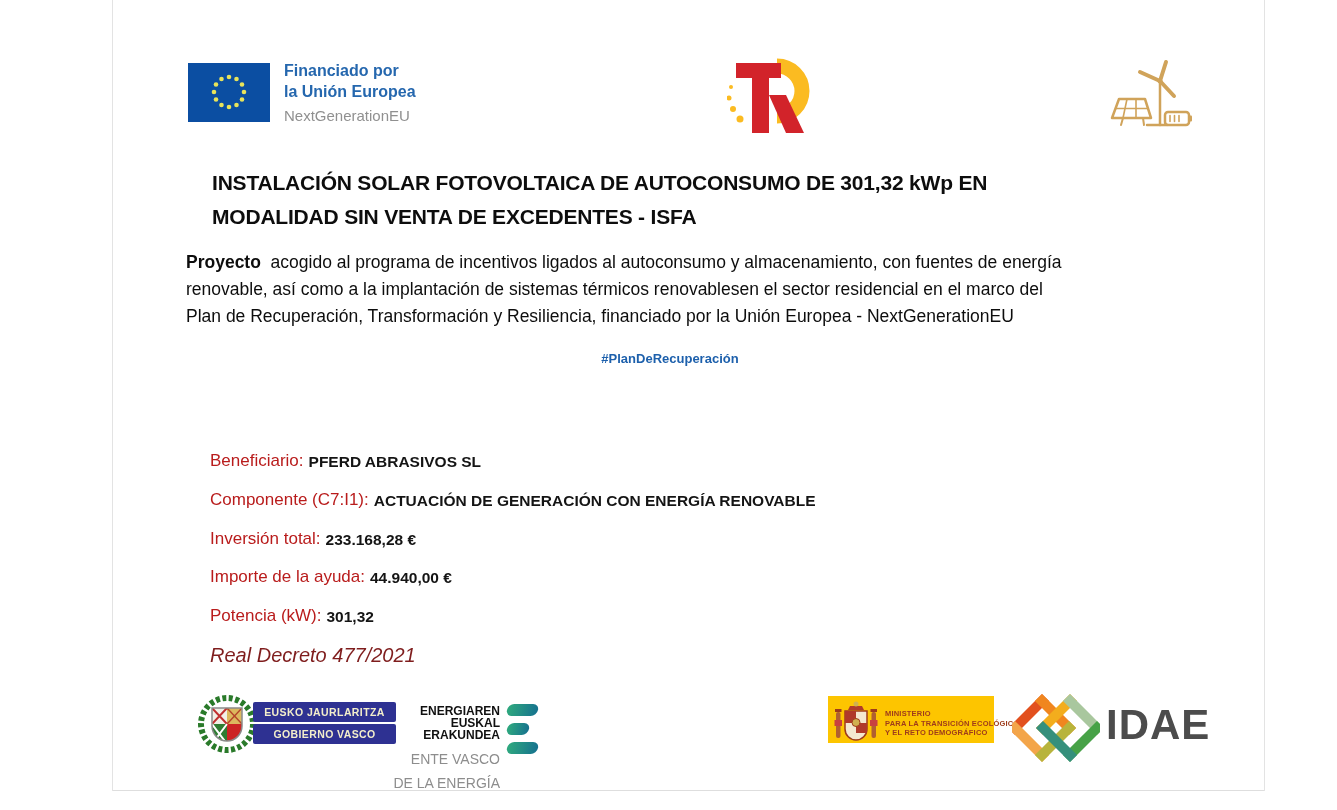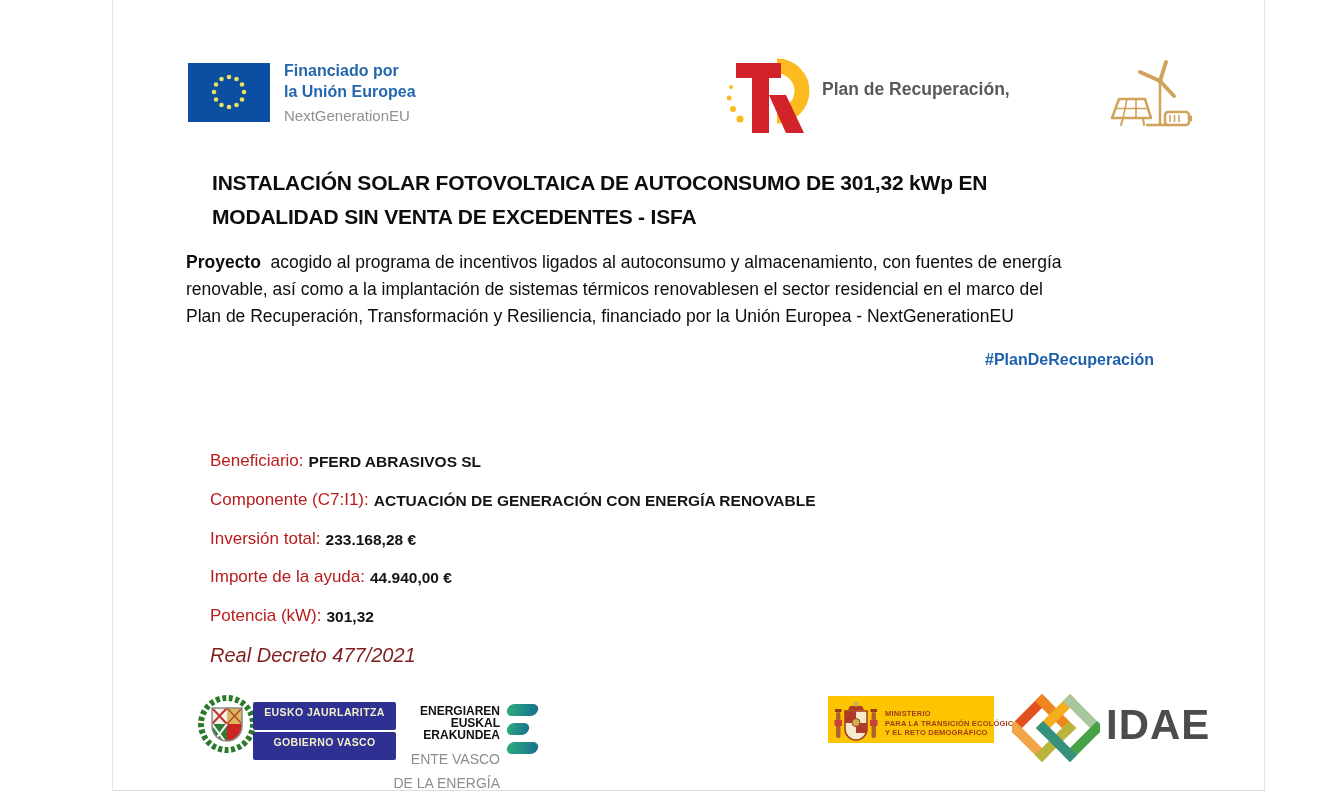--- a/index.html
+++ b/index.html
@@ -105,7 +105,6 @@
   </svg>
 </div>
 <div class="prtr-text">
-  <div>Plan de Recuperación,</div>
 </div>
 
 <div class="renew-icon">

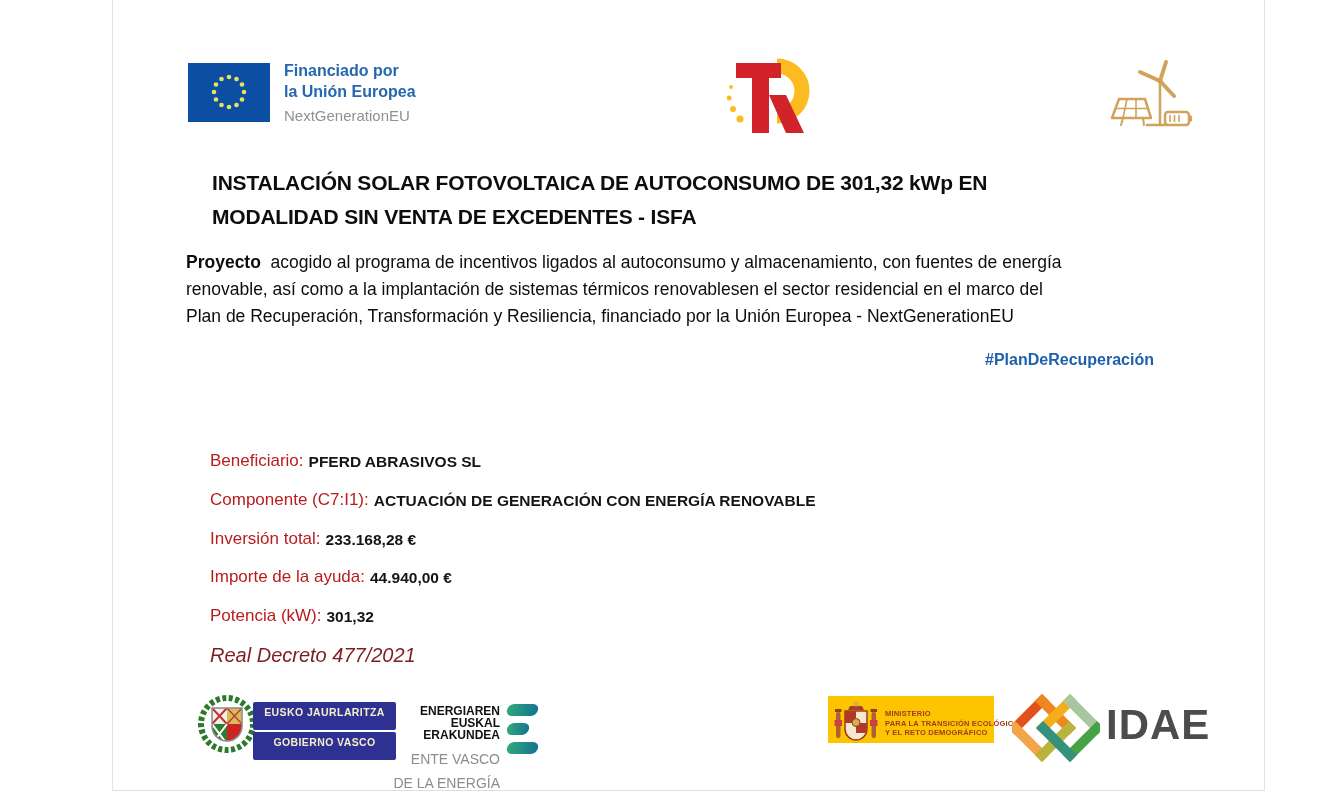--- a/index.html
+++ b/index.html
@@ -28,7 +28,7 @@
   .para{position:absolute;left:186px;top:249px;width:968px;text-align:left;font-size:17.5px;line-height:27px;color:#0d0d0d;}
   .para .line{white-space:pre;}
   .para .lead{font-weight:bold;}
-  .hashtag{position:absolute;left:186px;top:351px;width:968px;text-align:right;font-weight:bold;font-size:16px;color:#1d60ac;}
+  .hashtag{position:absolute;left:186px;top:351px;width:968px;text-align:center;font-weight:bold;font-size:13px;color:#1d60ac;}
 
   
   .details{position:absolute;left:210px;top:442px;}

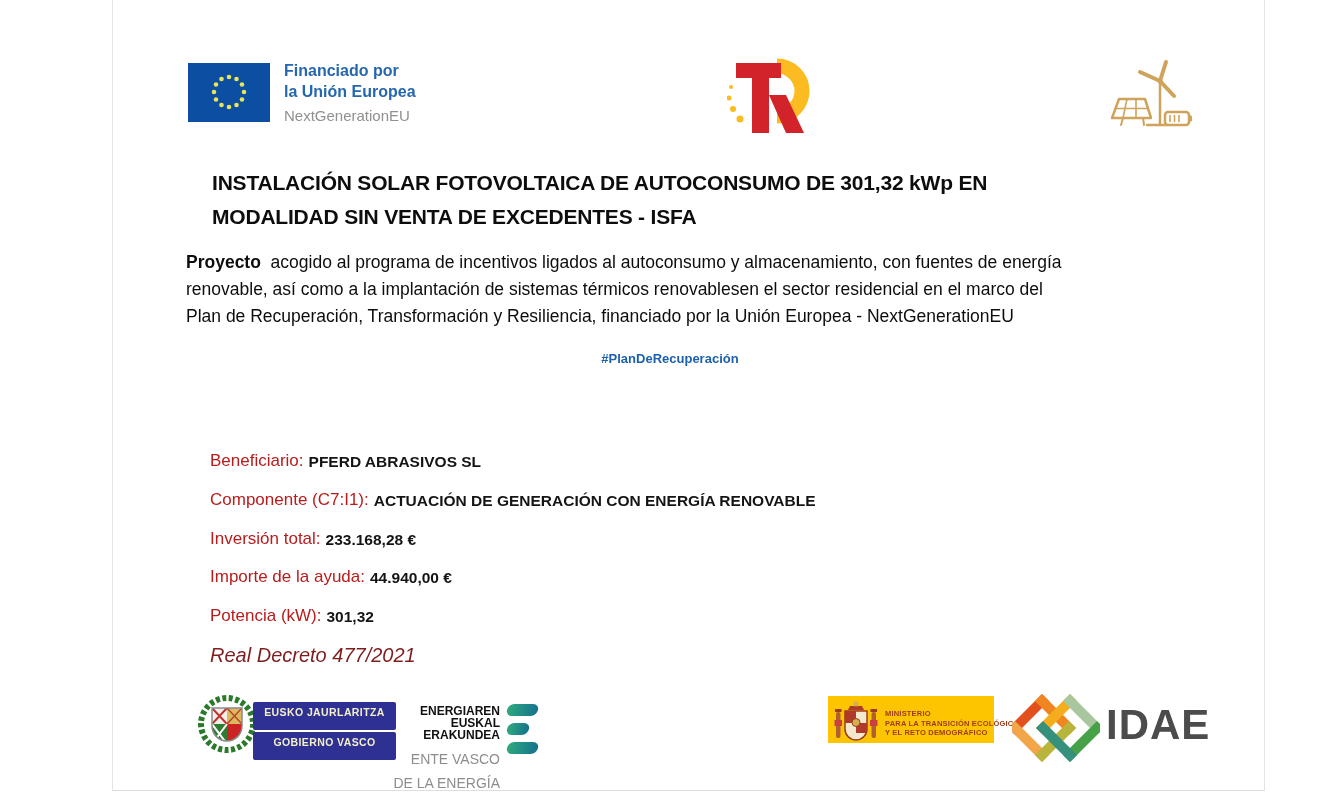--- a/index.html
+++ b/index.html
@@ -41,7 +41,7 @@
   .basque-arms{position:absolute;left:197px;top:693px;}
   .basque-banner{position:absolute;left:253px;top:702px;width:143px;}
   .basque-banner .row{background:#2e3192;color:#f3eecb;font-weight:bold;font-size:10.5px;
-    height:28px;line-height:20px;text-align:center;letter-spacing:.4px;border-radius:2px;margin-bottom:2px;white-space:nowrap;}
+    height:20px;line-height:20px;text-align:center;letter-spacing:.4px;border-radius:2px;margin-bottom:2px;white-space:nowrap;}
   .eve-text{position:absolute;left:380px;top:705px;width:120px;text-align:right;line-height:12px;}
   .eve-text .b{font-weight:bold;font-size:12px;color:#101010;}
   .eve-text .g{font-size:14px;color:#8d8d8d;margin-top:12px;}

